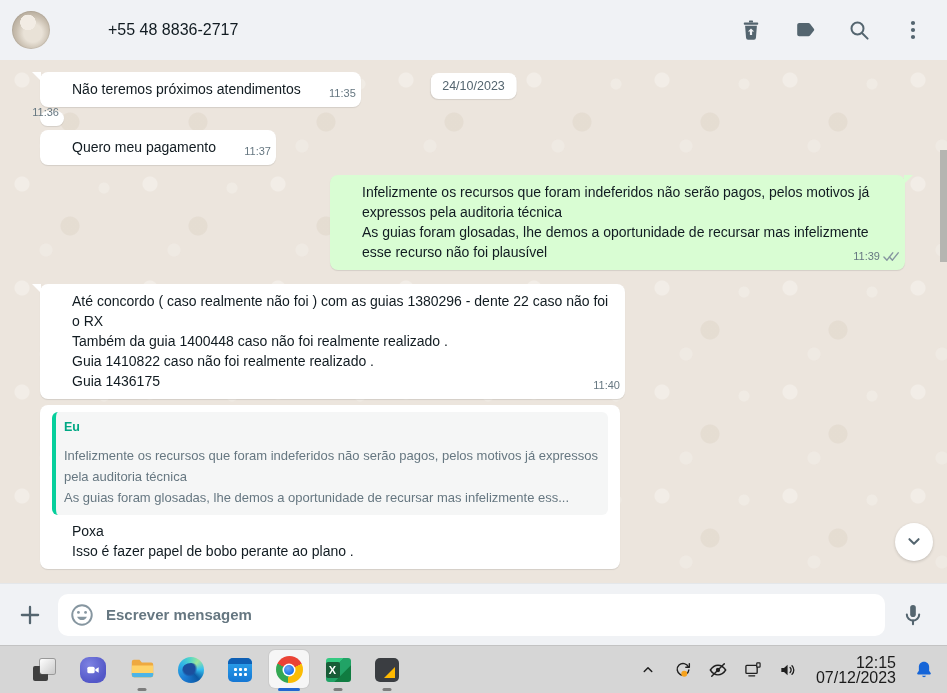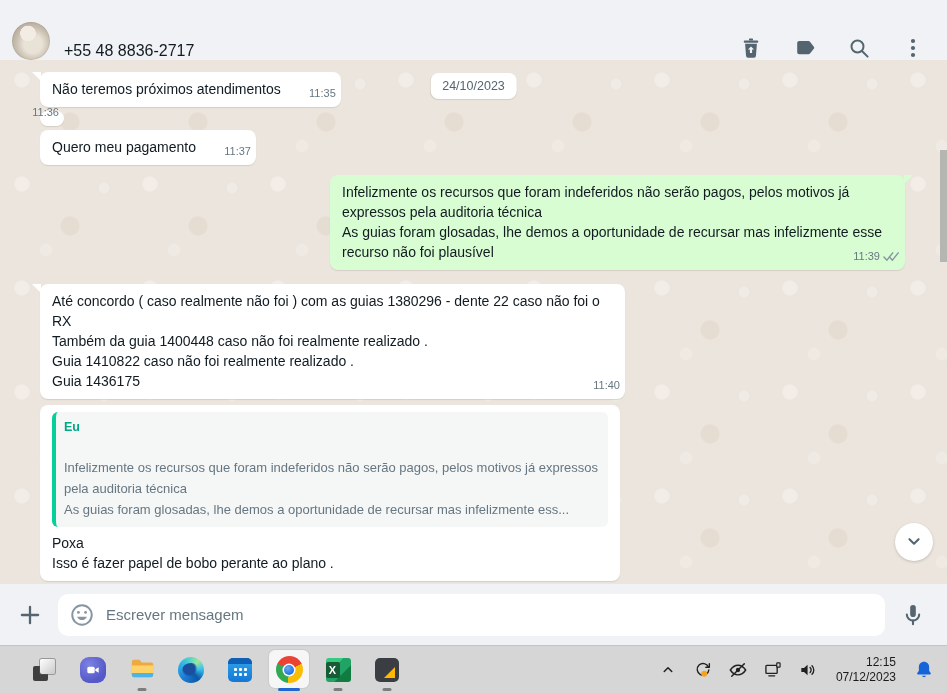--- a/index.html
+++ b/index.html
@@ -11,7 +11,7 @@
   }
 
   
-  .header{height:60px;flex:0 0 60px;background:#f0f2f5;display:flex;align-items:flex-end;padding:0 22px 0 12px;}
+  .header{height:60px;flex:0 0 60px;background:#f0f2f5;display:flex;align-items:center;padding:0 22px 0 12px;gap:44px;}
   .avatar{width:38px;height:38px;border-radius:50%;flex:0 0 38px;
     background:
       radial-gradient(circle at 42% 30%,#f2ece4 0 22%,transparent 23%),

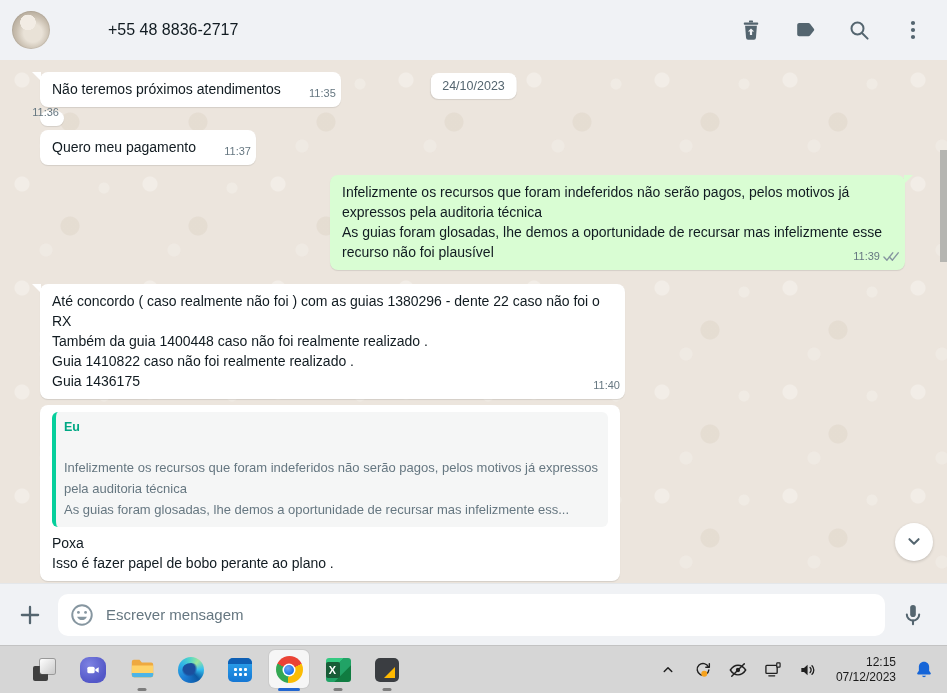--- a/index.html
+++ b/index.html
@@ -54,7 +54,7 @@
   .bubble.tail::before{content:"";position:absolute;top:0;width:0;height:0;}
   .row.in .bubble.tail::before{left:-8px;border-top:9px solid #fff;border-left:9px solid transparent;}
   .row.out .bubble.tail::before{right:-8px;border-top:9px solid #d9fdd3;border-right:9px solid transparent;}
-  .msg-text{white-space:pre-line;color:#111b21;}
+  .msg-text{white-space:pre-line;color:#111b21;margin-left:20px;}
   .meta{position:absolute;right:5px;bottom:4px;display:flex;align-items:center;gap:3px;}
   .time{font-size:11px;color:#667781;}
   .ticks{flex:0 0 auto;}

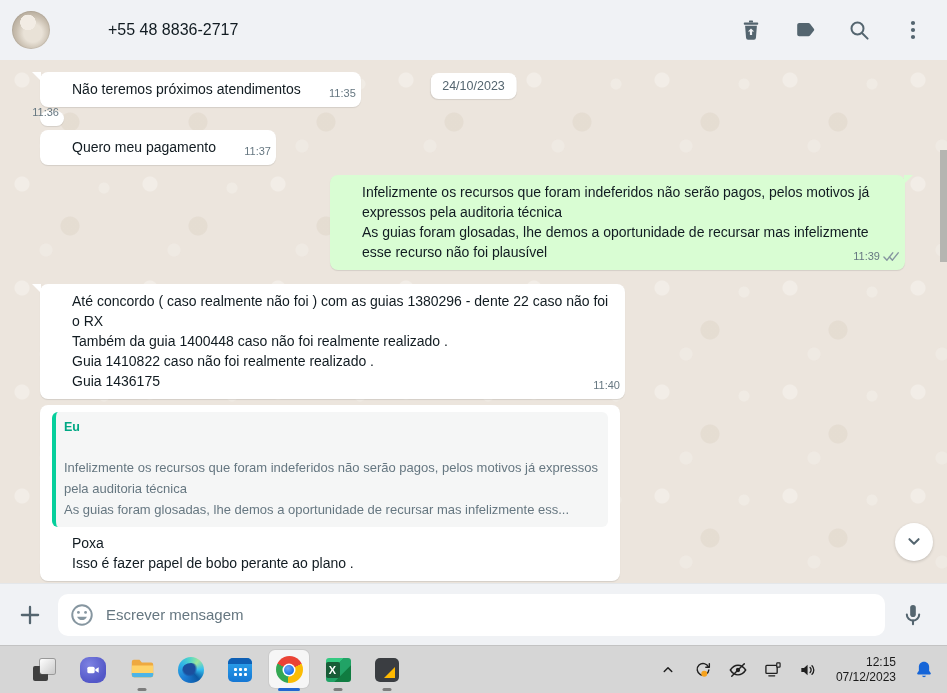--- a/index.html
+++ b/index.html
@@ -62,7 +62,7 @@
     background:#f5f6f6;border-left:4px solid #06cf9c;border-radius:6px;
     padding:5px 10px 7px 8px;margin:0 0 6px 0;cursor:pointer;
   }
-  .q-author{color:#00a884;font-size:12.5px;font-weight:bold;margin-bottom:20px;}
+  .q-author{color:#00a884;font-size:12.5px;font-weight:bold;margin-bottom:8px;}
   .q-text{color:#667781;font-size:13px;line-height:21px;white-space:pre-line;}
   .date-pill{
     position:absolute;top:13px;left:50%;transform:translateX(-50%);

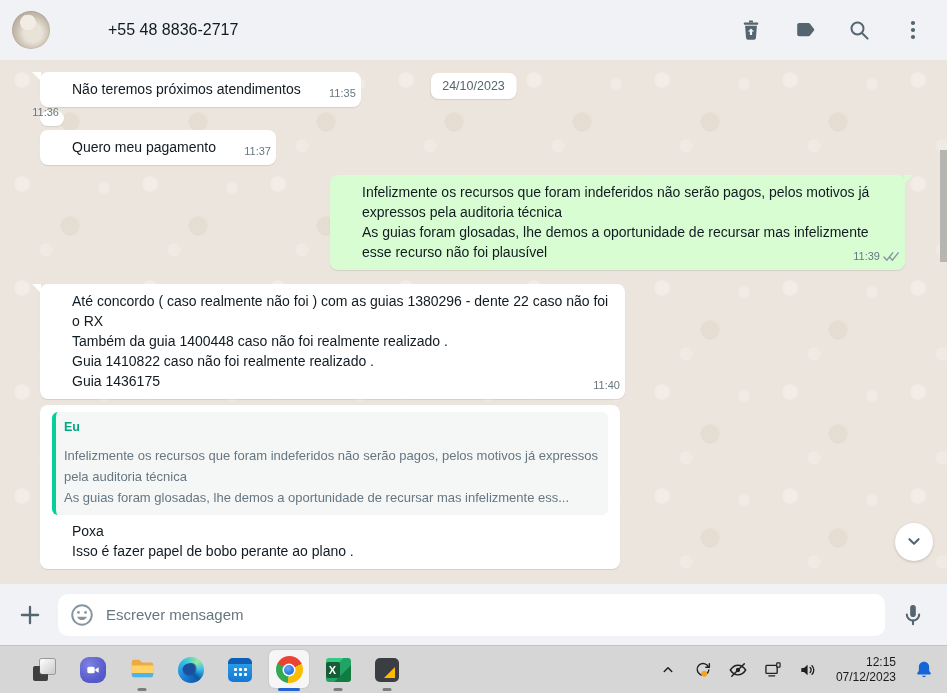--- a/index.html
+++ b/index.html
@@ -81,7 +81,7 @@
     display:flex;align-items:center;padding:0 14px 0 10px;gap:8px;}
   .composer .plus-btn{width:40px;height:40px;}
   .input-pill{flex:1 1 auto;height:42px;background:#fff;border-radius:10px;display:flex;align-items:center;padding:0 12px;gap:10px;}
-  .msg-input{border:none;outline:none;flex:1;font-size:15px;font-family:"Liberation Sans",sans-serif;color:#701a75;background:transparent;}
+  .msg-input{border:none;outline:none;flex:1;font-size:15px;font-family:"Liberation Sans",sans-serif;color:#701a75;background:transparent;font-weight:bold;}
   .msg-input::placeholder{color:#667781;}
   .composer .mic-btn{width:40px;height:40px;}
 

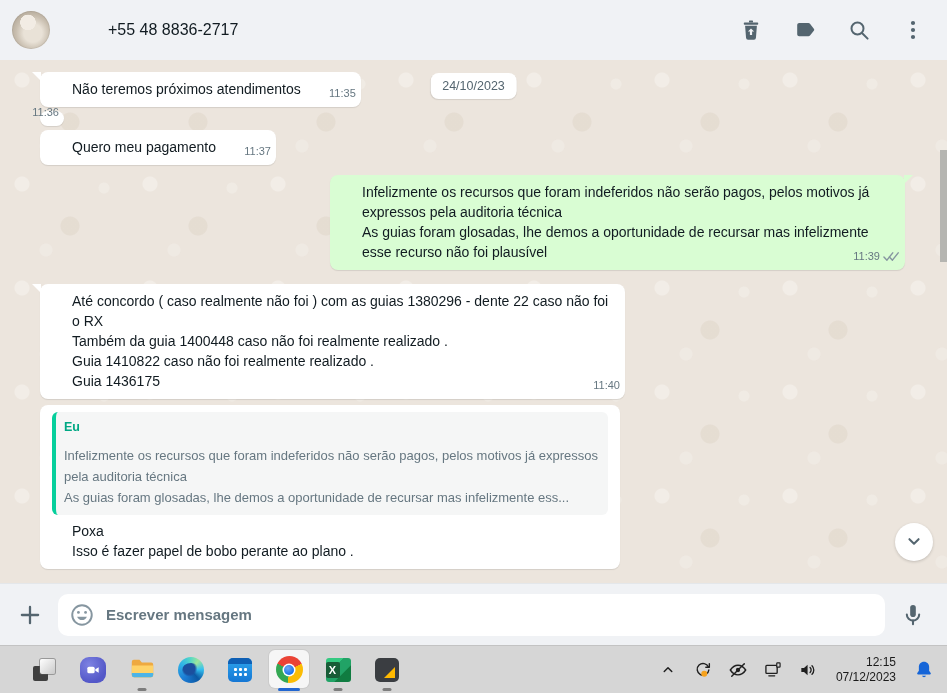--- a/index.html
+++ b/index.html
@@ -144,7 +144,7 @@
   
   .tray{margin-left:auto;display:flex;align-items:center;gap:13px;padding-right:4px;}
   .tray .icon-btn{width:22px;height:22px;}
-  .clock{font-size:12px;line-height:15px;text-align:right;color:#1b1b1b;cursor:pointer;padding:0 4px;}
+  .clock{font-size:16px;line-height:15px;text-align:right;color:#1b1b1b;cursor:pointer;padding:0 4px;}
   .bell-btn{width:26px;height:26px;}
 </style>
 </head>

